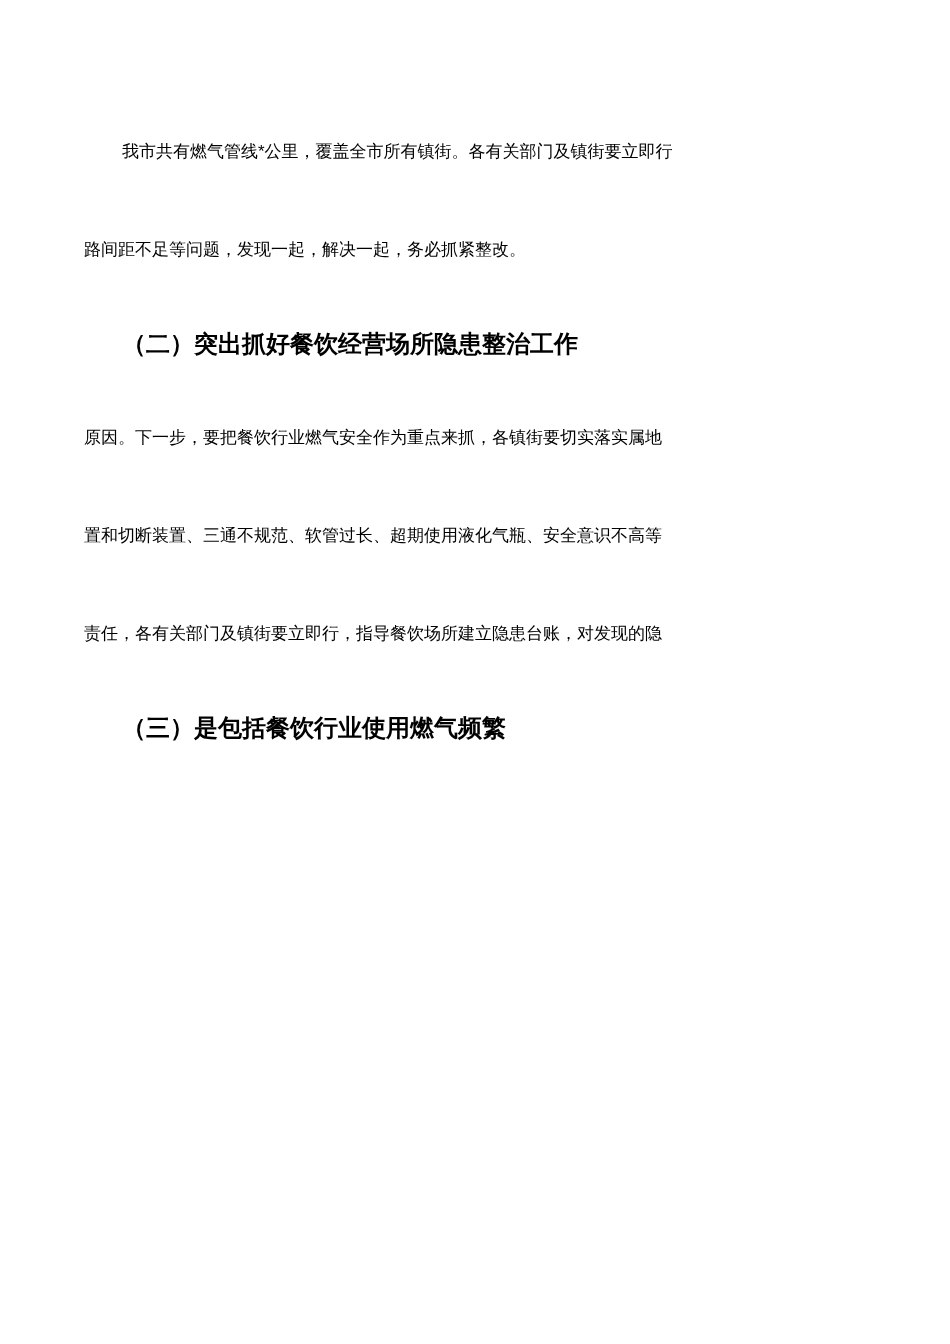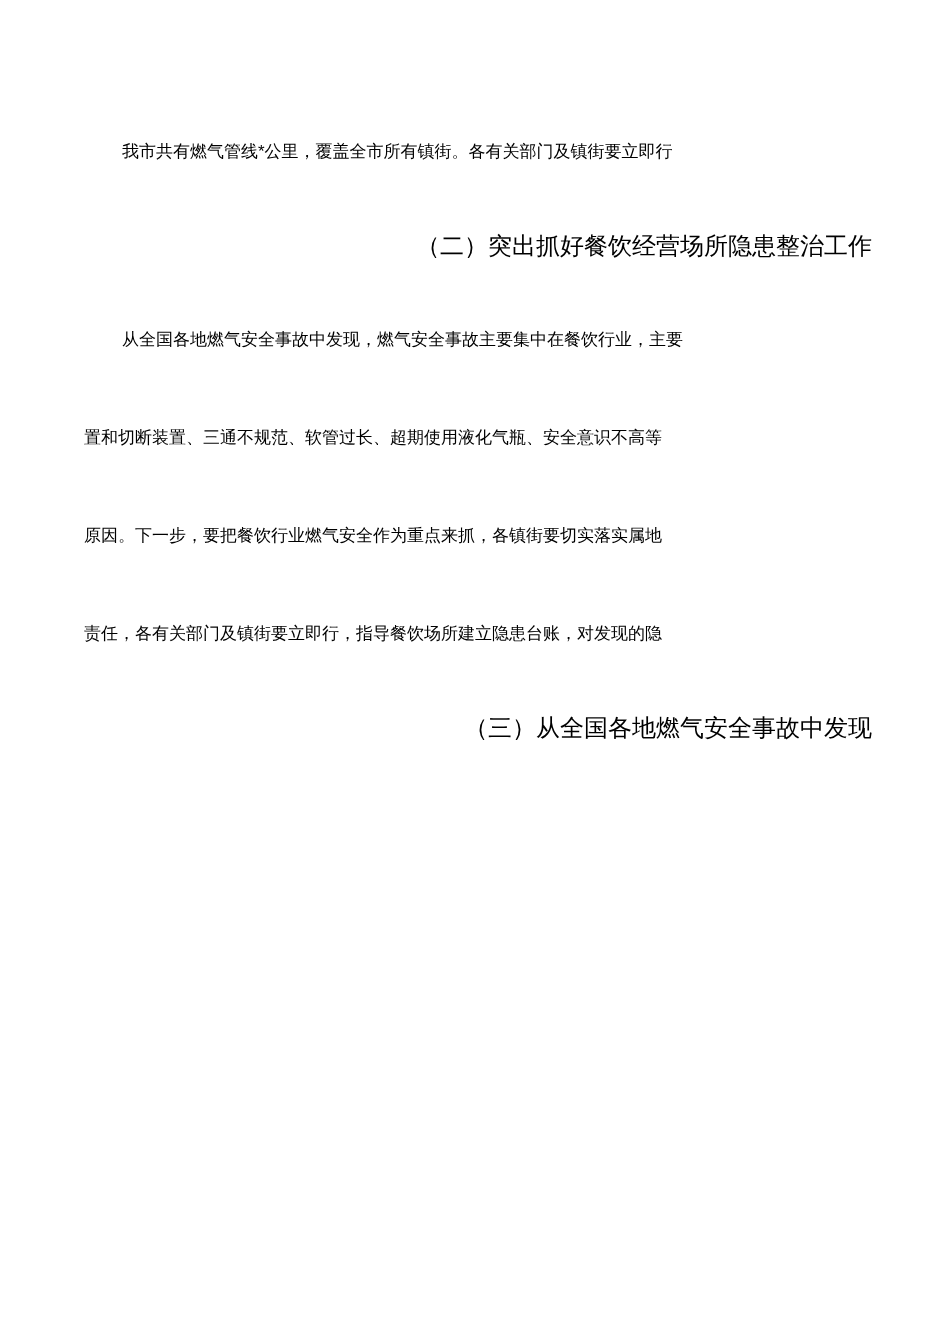--- a/index.html
+++ b/index.html
@@ -48,6 +48,7 @@
 <div class="page">
 
   <p class="body-line indent">我市共有燃气管线*公里，覆盖全市所有镇街。各有关部门及镇街要立即行</p>
+  <p class="body-line">路间距不足等问题，发现一起，解决一起，务必抓紧整改。</p>
 
   <h2 class="heading-line indent">（二）突出抓好餐饮经营场所隐患整治工作</h2>
 

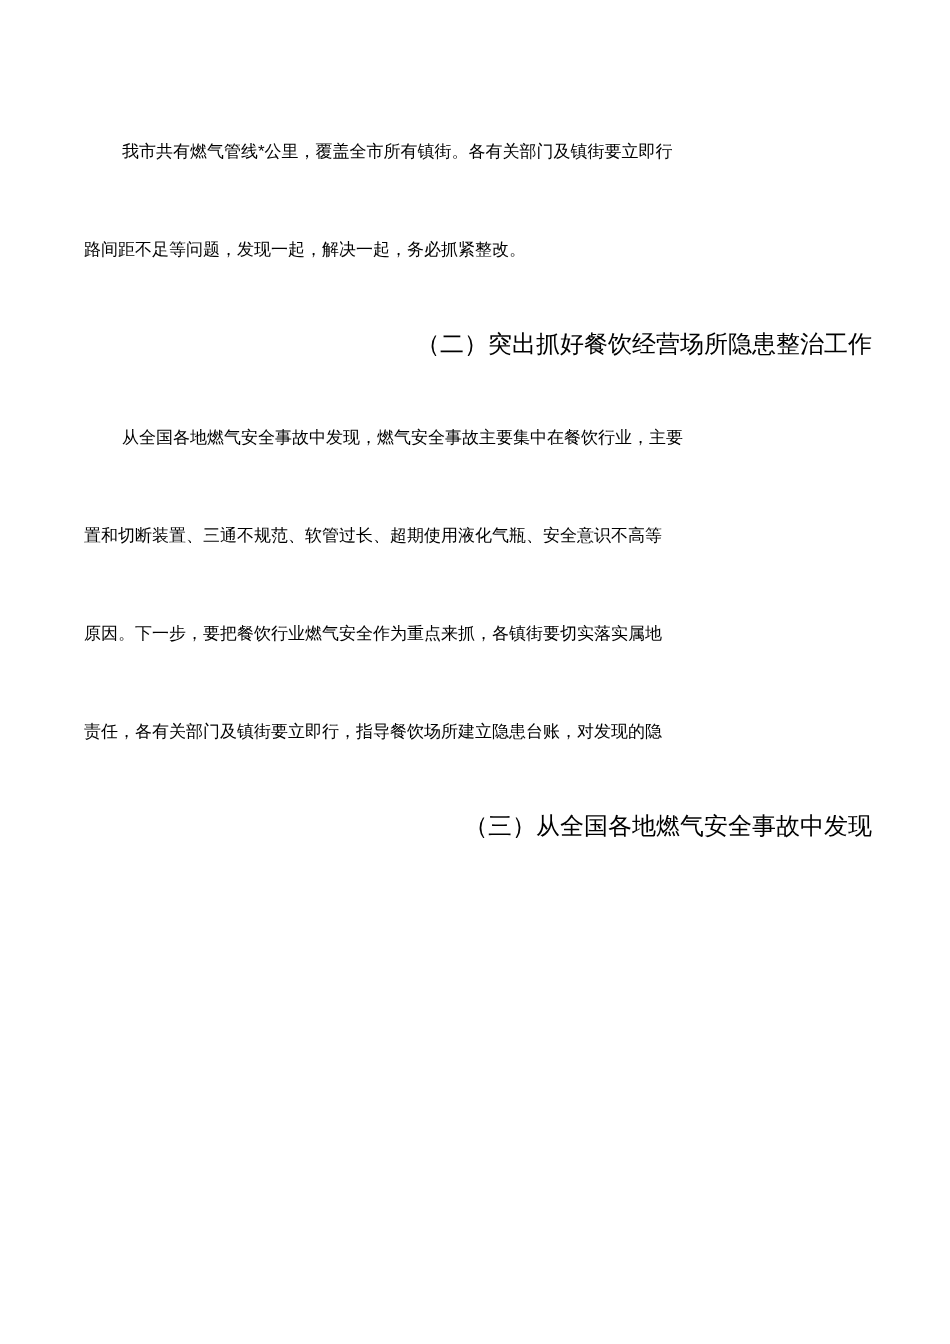--- a/index.html
+++ b/index.html
@@ -31,12 +31,11 @@
   .heading-line {
     margin: 0;
     font-size: 24px;
-    font-weight: normal;
+    font-weight: bold;
     line-height: 90px;
     height: 90px;
     white-space: nowrap;
     color: #000000;
-    text-align: right;
   }
   .indent {
     padding-left: 38px;

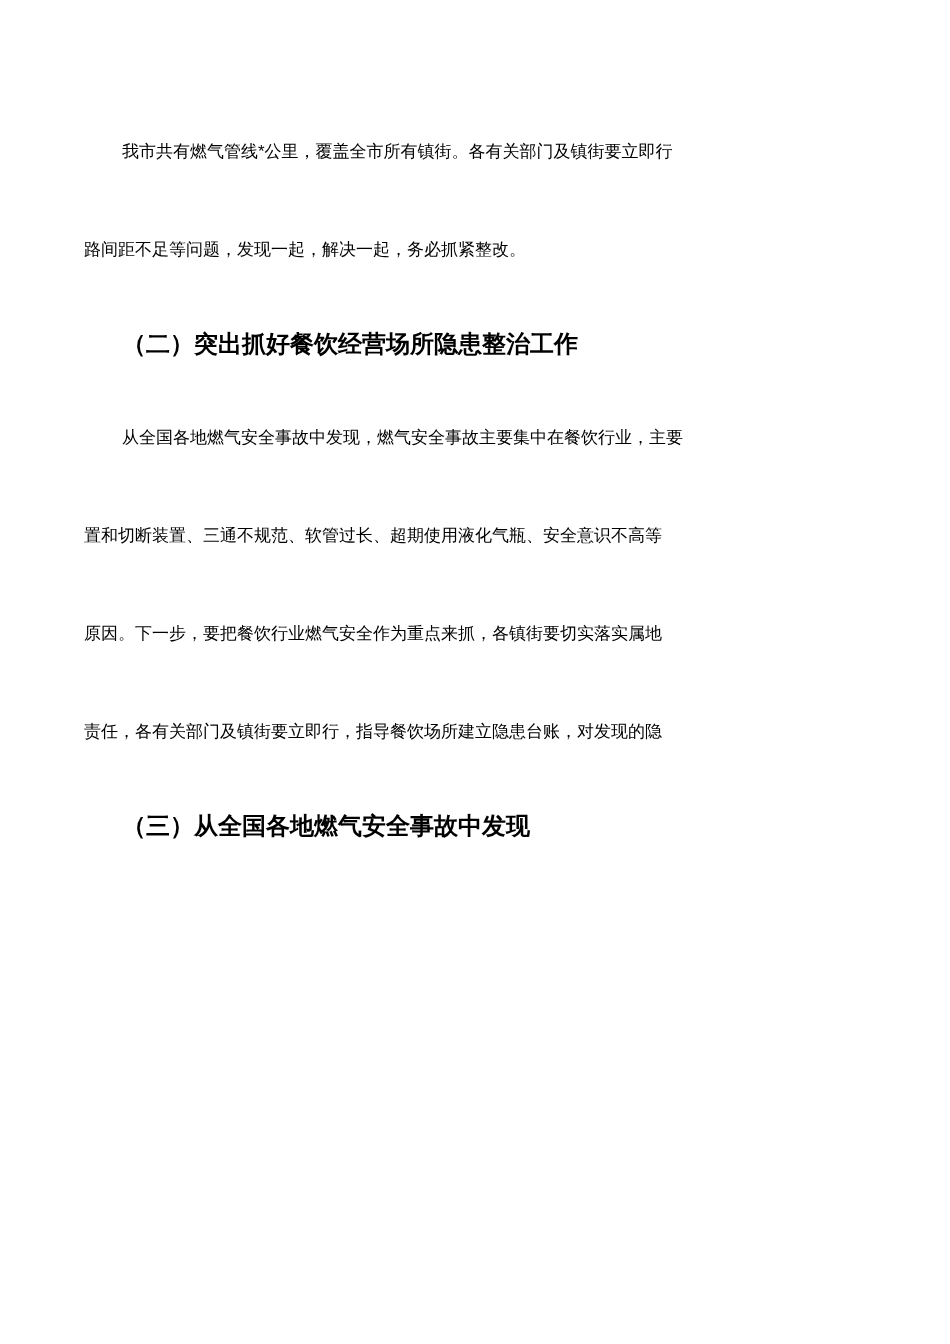--- a/index.html
+++ b/index.html
@@ -51,7 +51,6 @@
 
   <h2 class="heading-line indent">（二）突出抓好餐饮经营场所隐患整治工作</h2>
 
-  <p class="body-line indent">从全国各地燃气安全事故中发现，燃气安全事故主要集中在餐饮行业，主要</p>
   <p class="body-line">置和切断装置、三通不规范、软管过长、超期使用液化气瓶、安全意识不高等</p>
   <p class="body-line">原因。下一步，要把餐饮行业燃气安全作为重点来抓，各镇街要切实落实属地</p>
   <p class="body-line">责任，各有关部门及镇街要立即行，指导餐饮场所建立隐患台账，对发现的隐</p>

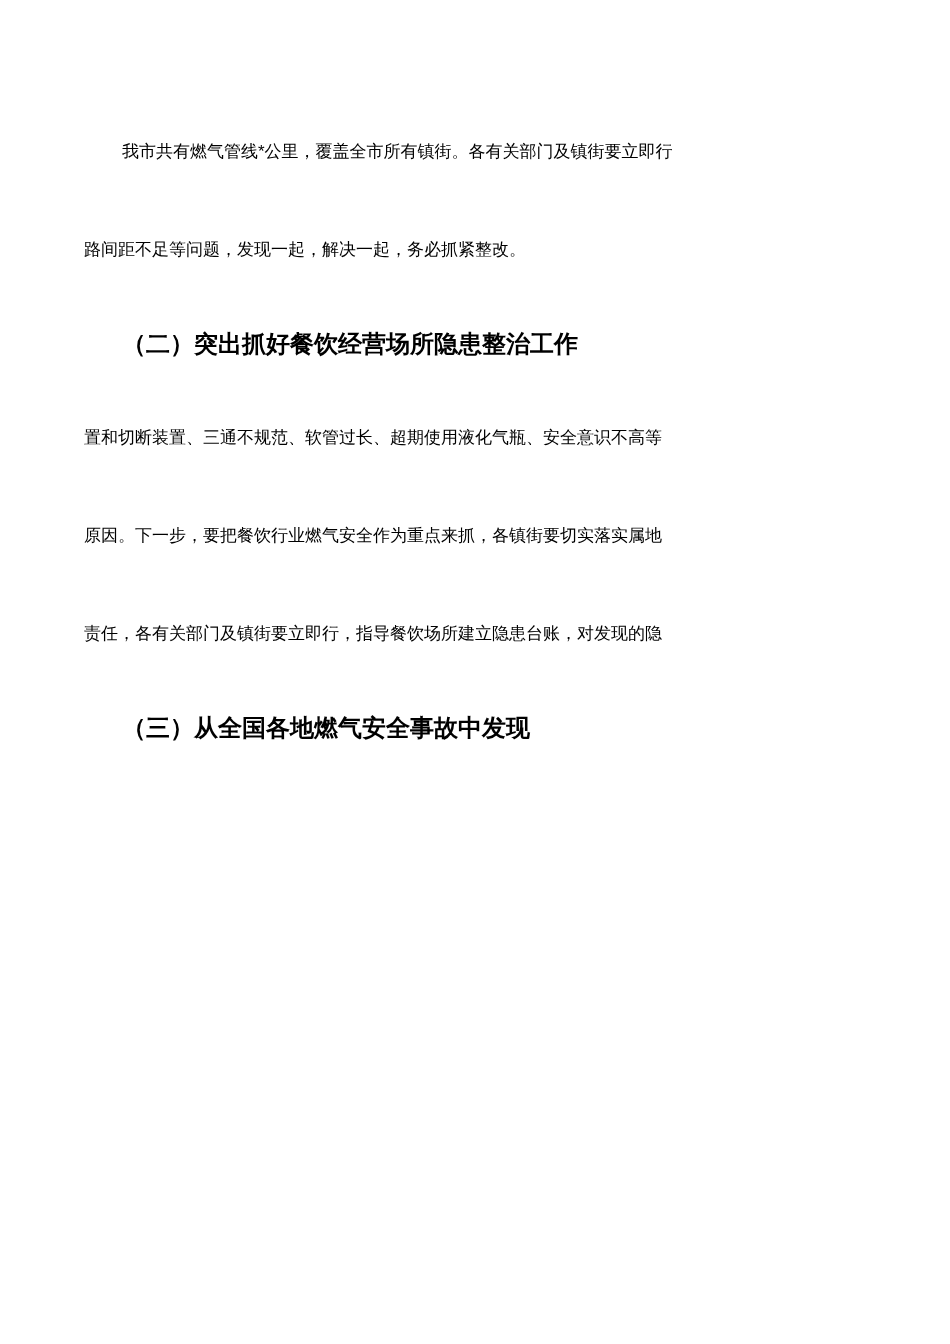--- a/index.html
+++ b/index.html
@@ -51,8 +51,8 @@
 
   <h2 class="heading-line indent">（二）突出抓好餐饮经营场所隐患整治工作</h2>
 
+  <p class="body-line">原因。下一步，要把餐饮行业燃气安全作为重点来抓，各镇街要切实落实属地</p>
   <p class="body-line">置和切断装置、三通不规范、软管过长、超期使用液化气瓶、安全意识不高等</p>
-  <p class="body-line">原因。下一步，要把餐饮行业燃气安全作为重点来抓，各镇街要切实落实属地</p>
   <p class="body-line">责任，各有关部门及镇街要立即行，指导餐饮场所建立隐患台账，对发现的隐</p>
 
   <h2 class="heading-line indent">（三）从全国各地燃气安全事故中发现</h2>

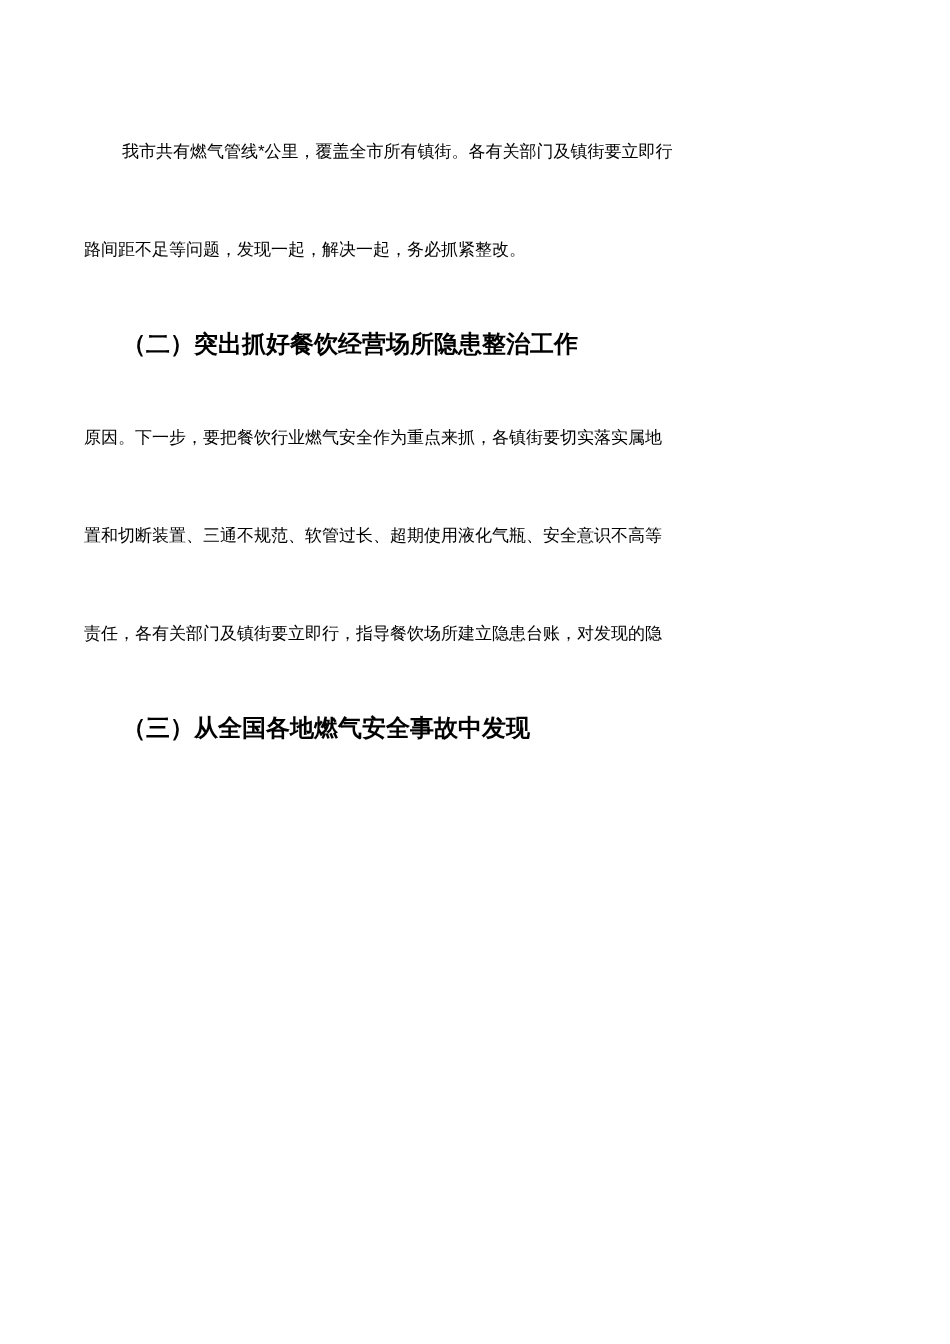--- a/index.html
+++ b/index.html
@@ -55,7 +55,7 @@
   <p class="body-line">置和切断装置、三通不规范、软管过长、超期使用液化气瓶、安全意识不高等</p>
   <p class="body-line">责任，各有关部门及镇街要立即行，指导餐饮场所建立隐患台账，对发现的隐</p>
 
-  <h2 class="heading-line indent">（三）从全国各地燃气安全事故中发现</h2>
+  <h2 class="heading-line indent">（三）是包括餐饮行业使用燃气频繁</h2>
 
 </div>
 

